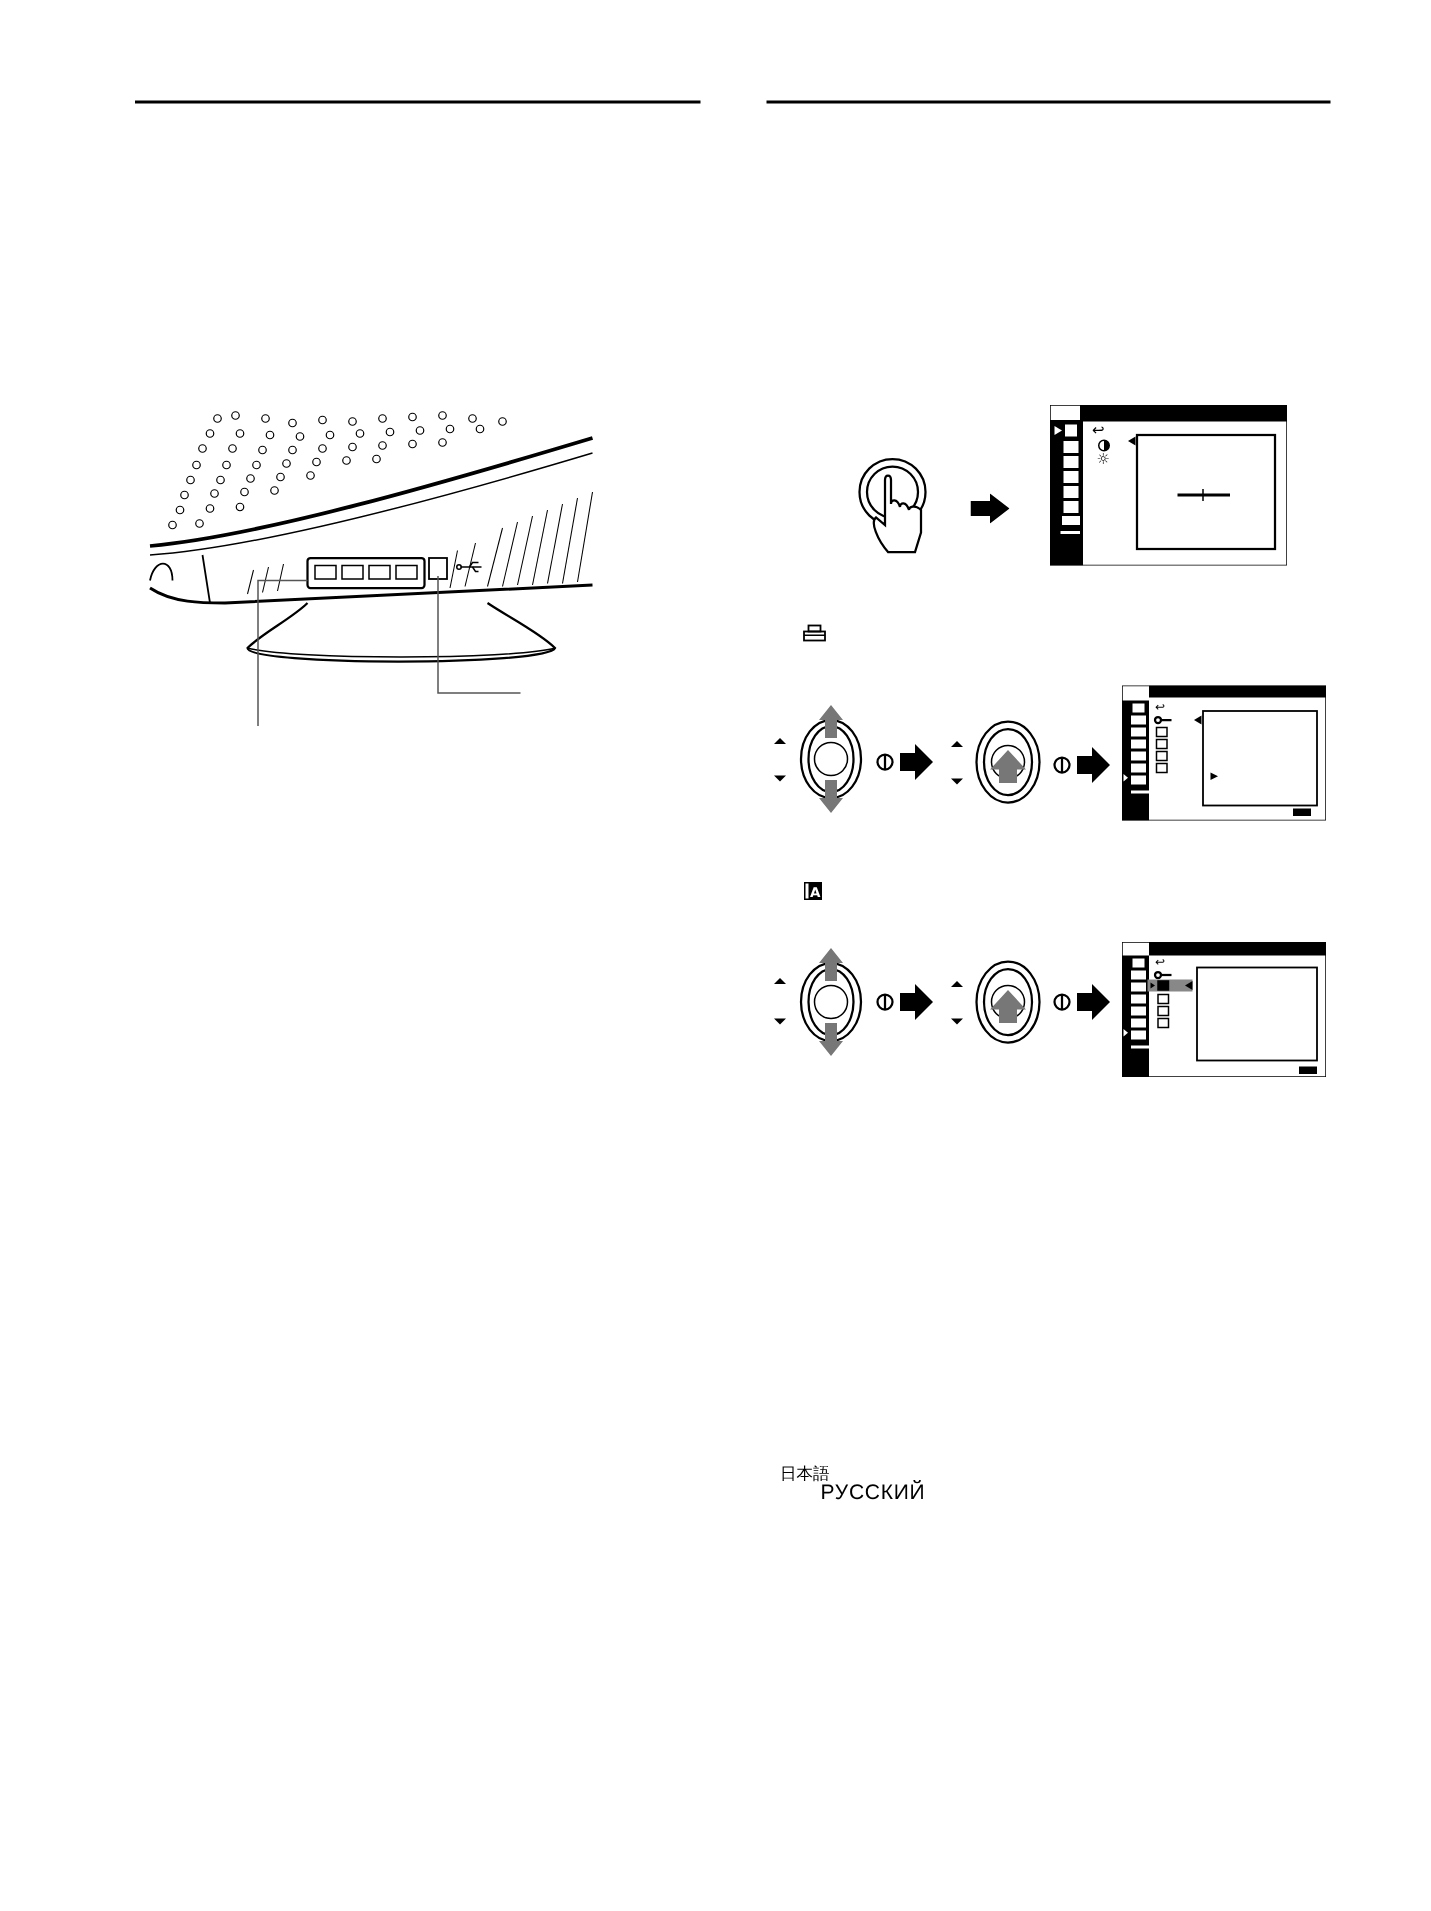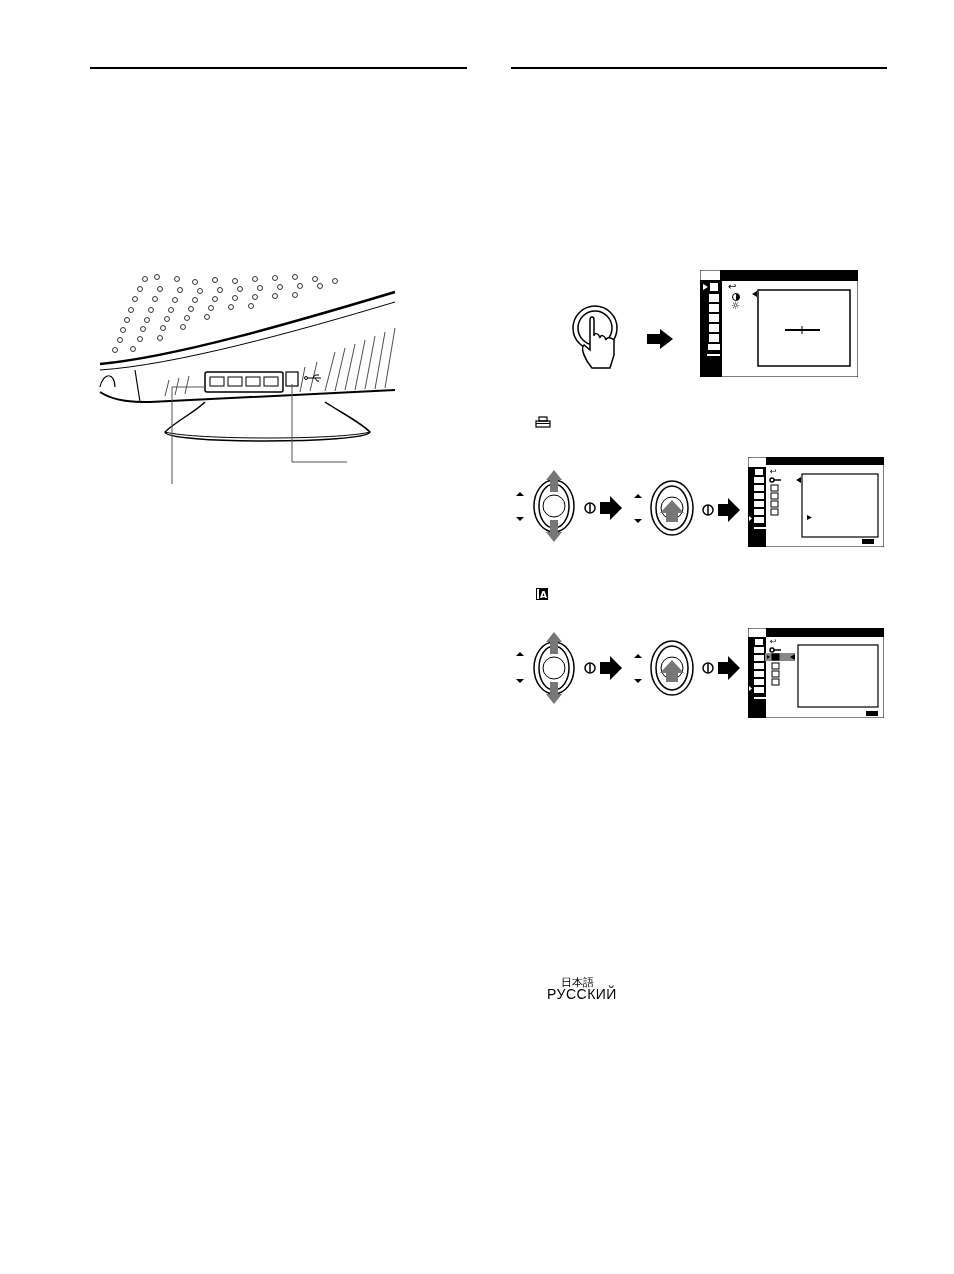--- a/index.html
+++ b/index.html
@@ -295,6 +295,6 @@
 </div>
 
 <div class="txt lang-ru" style="left:547px;top:986px;">РУССКИЙ</div>
-<div class="txt lang-jp" style="left:561px;top:975px;">日本語</div>
+<div class="txt lang-jp" style="left:520px;top:975px;">日本語</div>
 
 </body></html>

